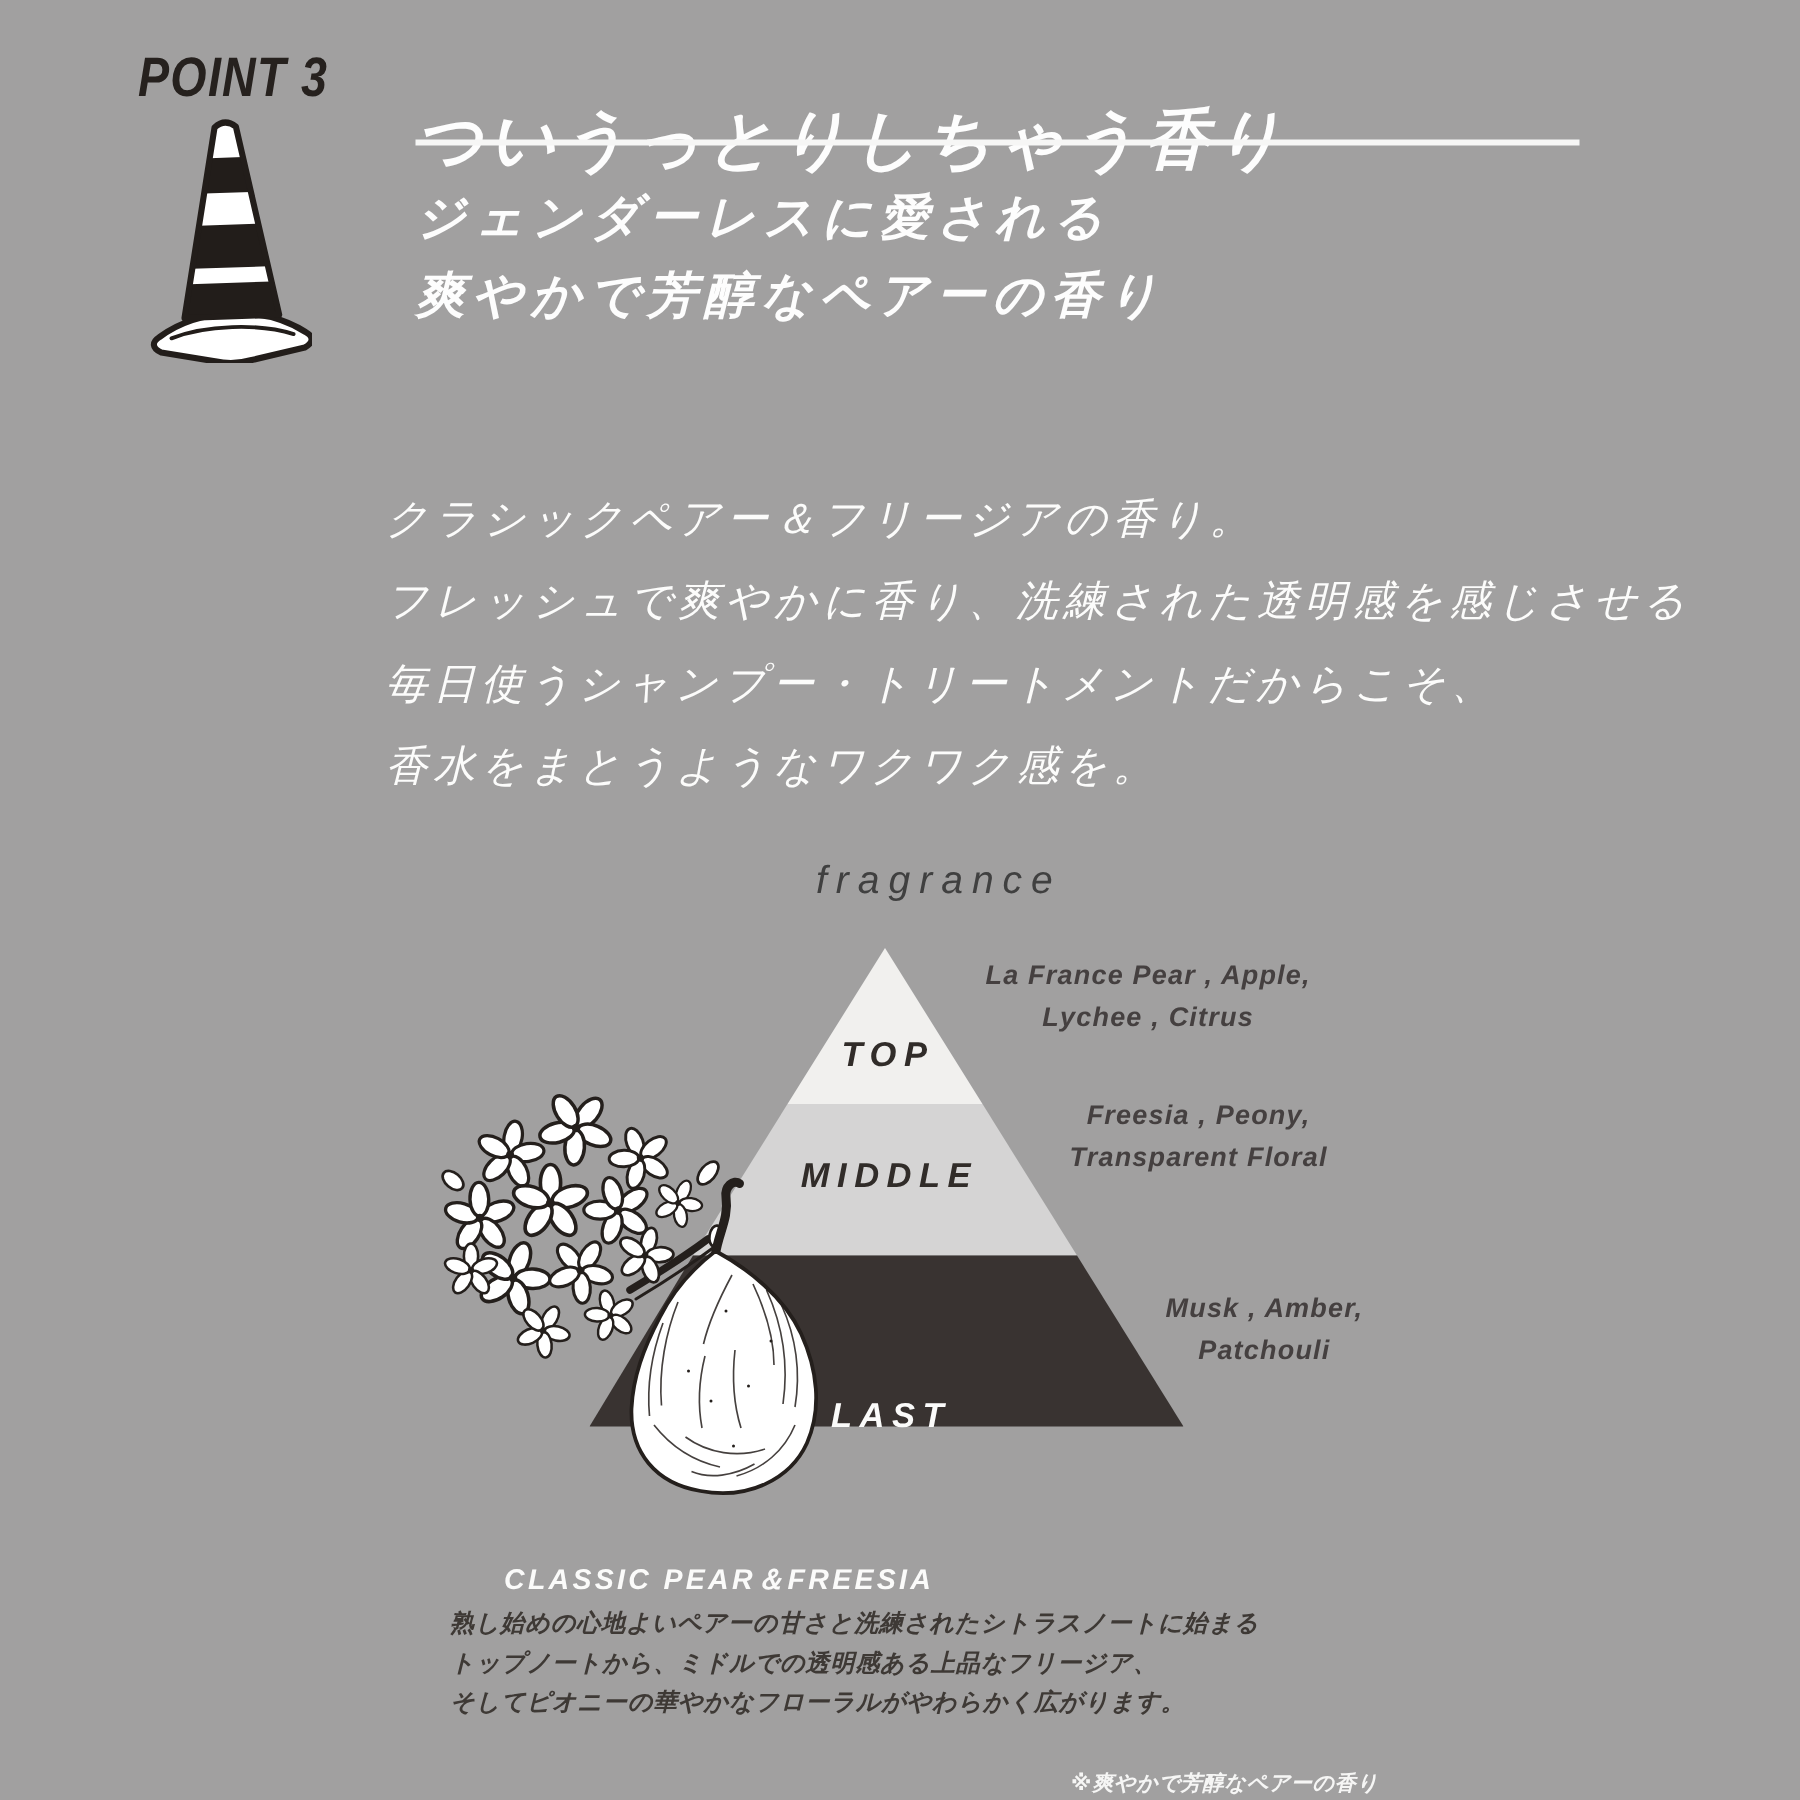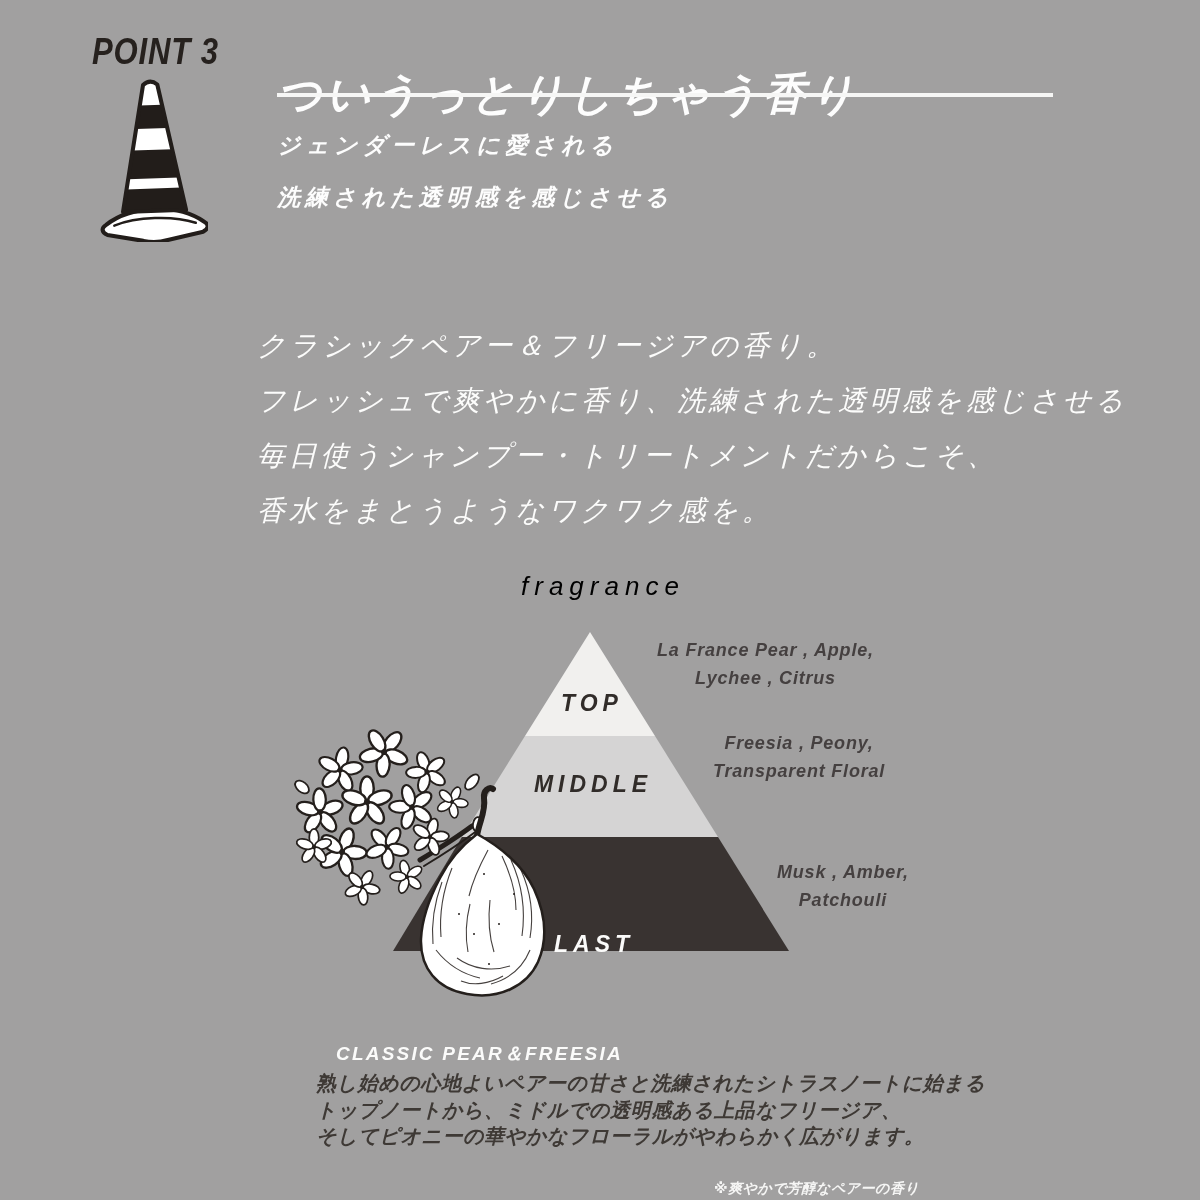--- a/index.html
+++ b/index.html
@@ -24,7 +24,7 @@
   .title-underline{position:absolute;left:277px;top:93px;width:776px;height:4px;background:#f6f6f5;}
   .subtitle{
     position:absolute;left:277px;top:119px;
-    font-size:23px;font-weight:700;color:#fdfdfd;letter-spacing:5px;line-height:52px;white-space:nowrap;
+    font-size:33px;font-weight:700;color:#fdfdfd;letter-spacing:5px;line-height:52px;white-space:nowrap;
   }
   
   .intro{

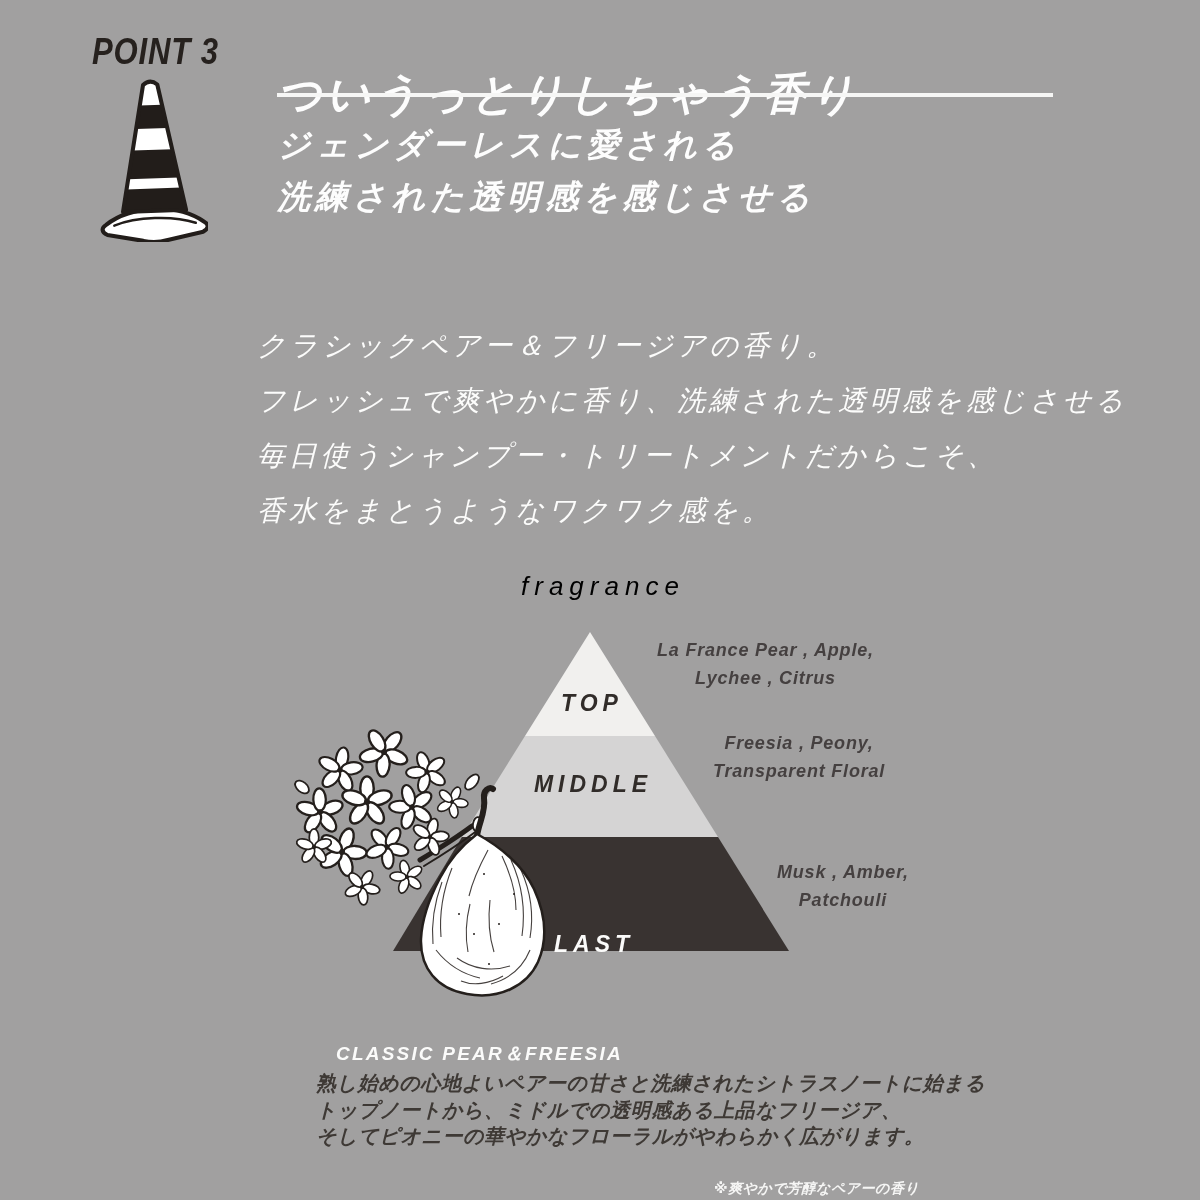--- a/index.html
+++ b/index.html
@@ -93,7 +93,7 @@
   <div class="title-underline"></div>
   <div class="subtitle">
     <div>ジェンダーレスに愛される</div>
-    <div>洗練された透明感を感じさせる</div>
+    <div>爽やかで芳醇なペアーの香り</div>
   </div>
 
   <div class="intro">

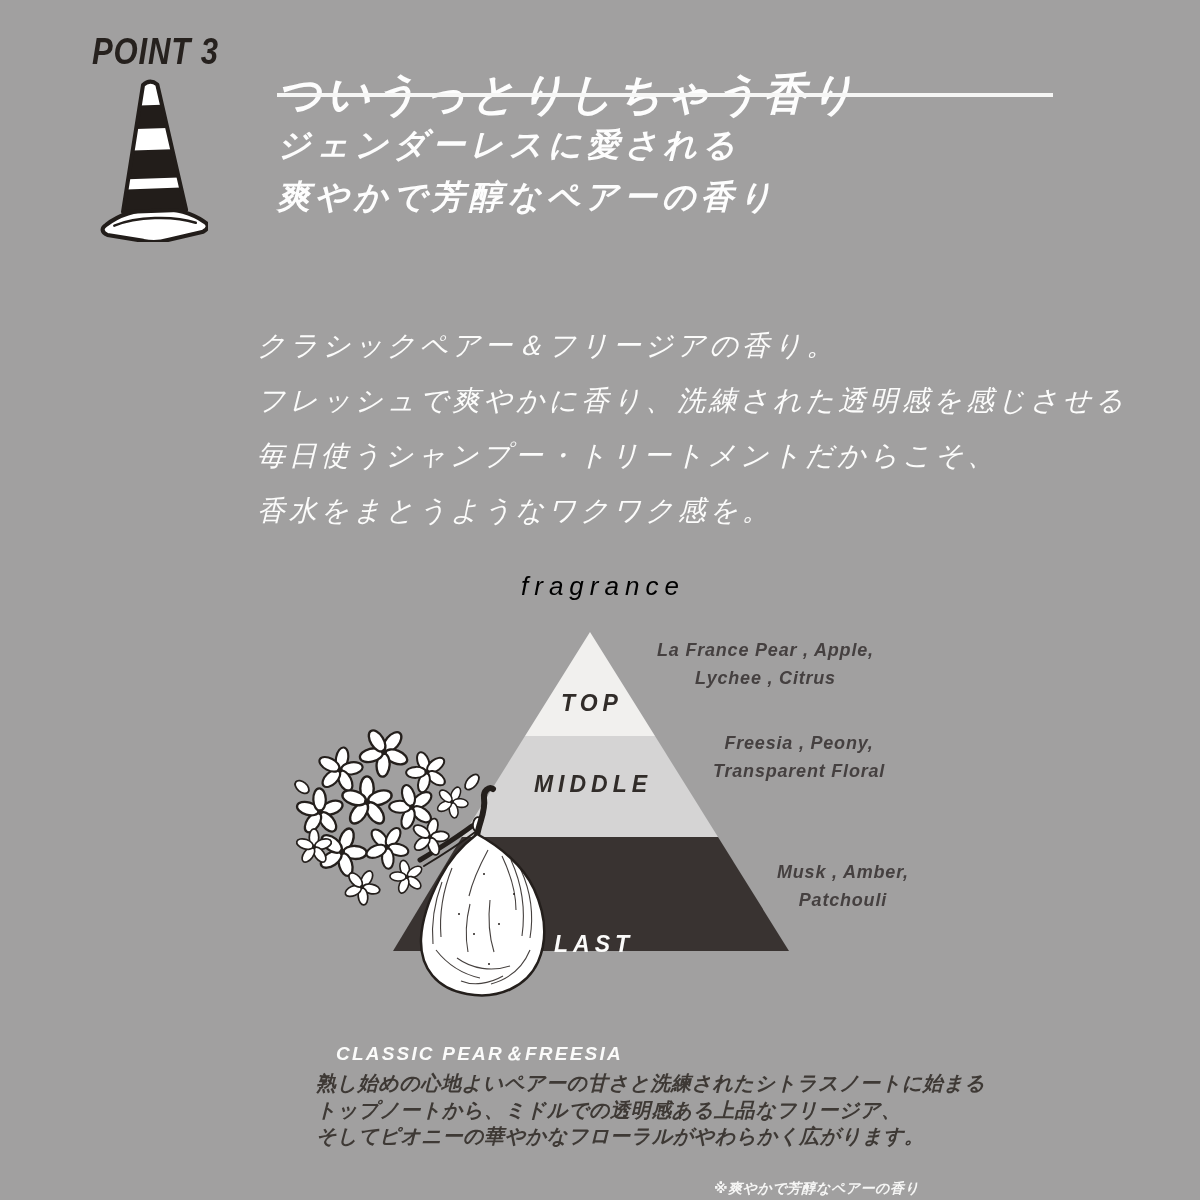--- a/index.html
+++ b/index.html
@@ -33,8 +33,8 @@
   }
   
   .fragrance-caption{
-    position:absolute;left:521px;top:570px;
-    font-size:26px;font-weight:500;color:#000000;letter-spacing:6px;line-height:32px;
+    position:absolute;left:544px;top:570px;
+    font-size:26px;font-weight:500;color:#404040;letter-spacing:6px;line-height:32px;
   }
   
   .pyramid-svg{position:absolute;left:393px;top:630px;width:396px;height:322px;z-index:1;}

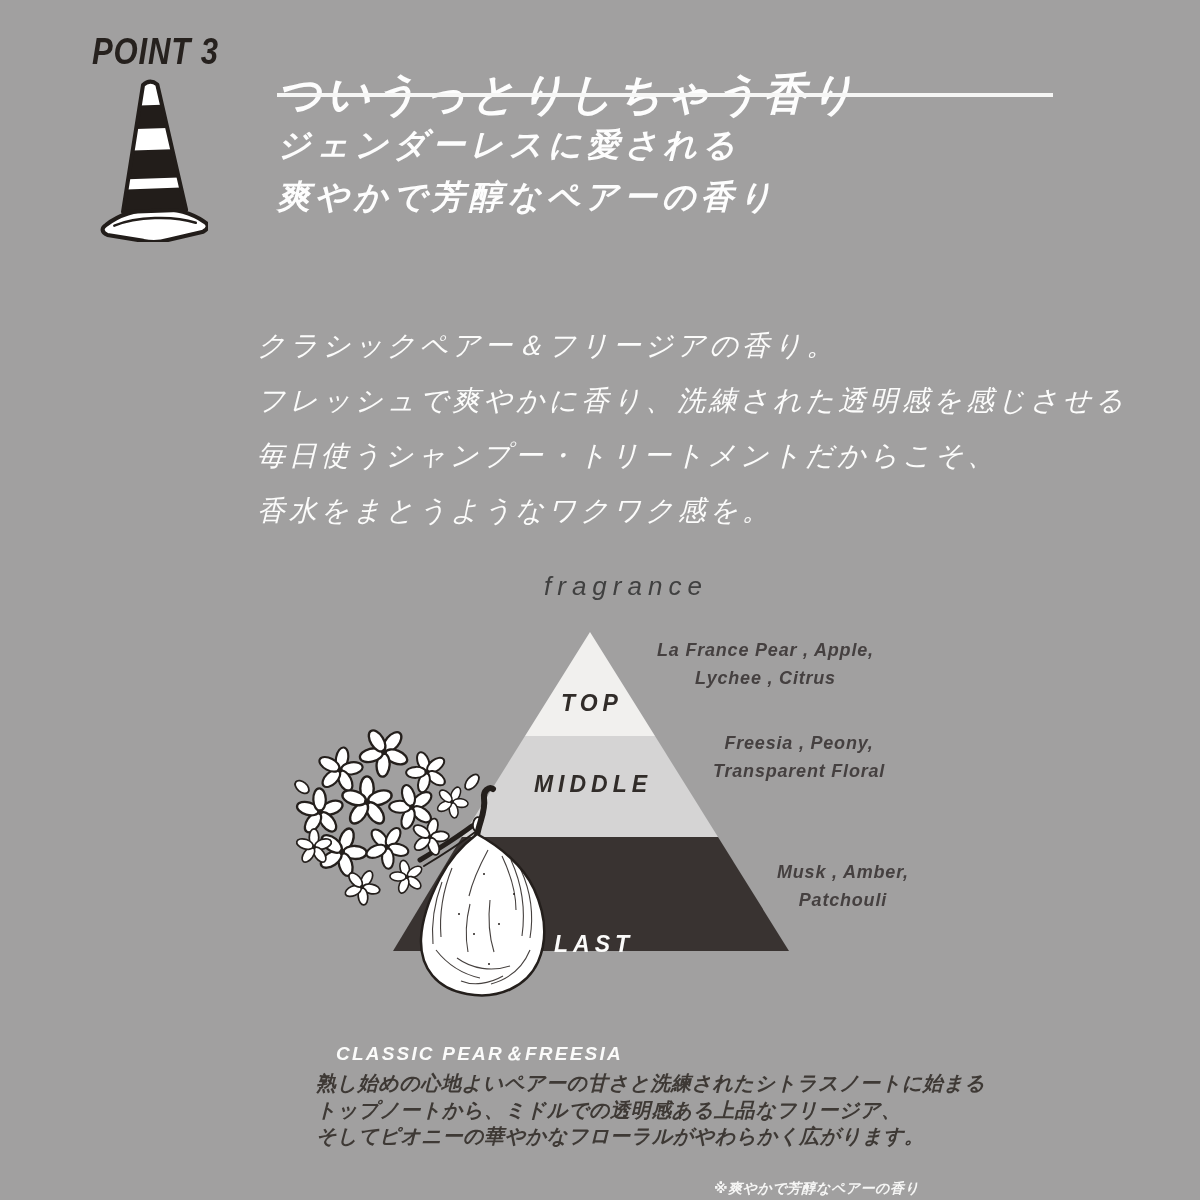--- a/index.html
+++ b/index.html
@@ -62,8 +62,8 @@
     font-size:19px;font-weight:700;color:#fbfbfa;letter-spacing:2.2px;line-height:1;white-space:nowrap;margin-left:27px;
   }
   .footer-text{
-    position:absolute;left:316px;top:1070px;
-    font-size:20px;font-weight:600;color:#3e3935;letter-spacing:.6px;line-height:26.5px;white-space:nowrap;
+    position:absolute;left:300px;top:1070px;
+    font-size:16px;font-weight:600;color:#3e3935;letter-spacing:.6px;line-height:26.5px;white-space:nowrap;
   }
   .footnote{
     position:absolute;left:714px;top:1181px;

